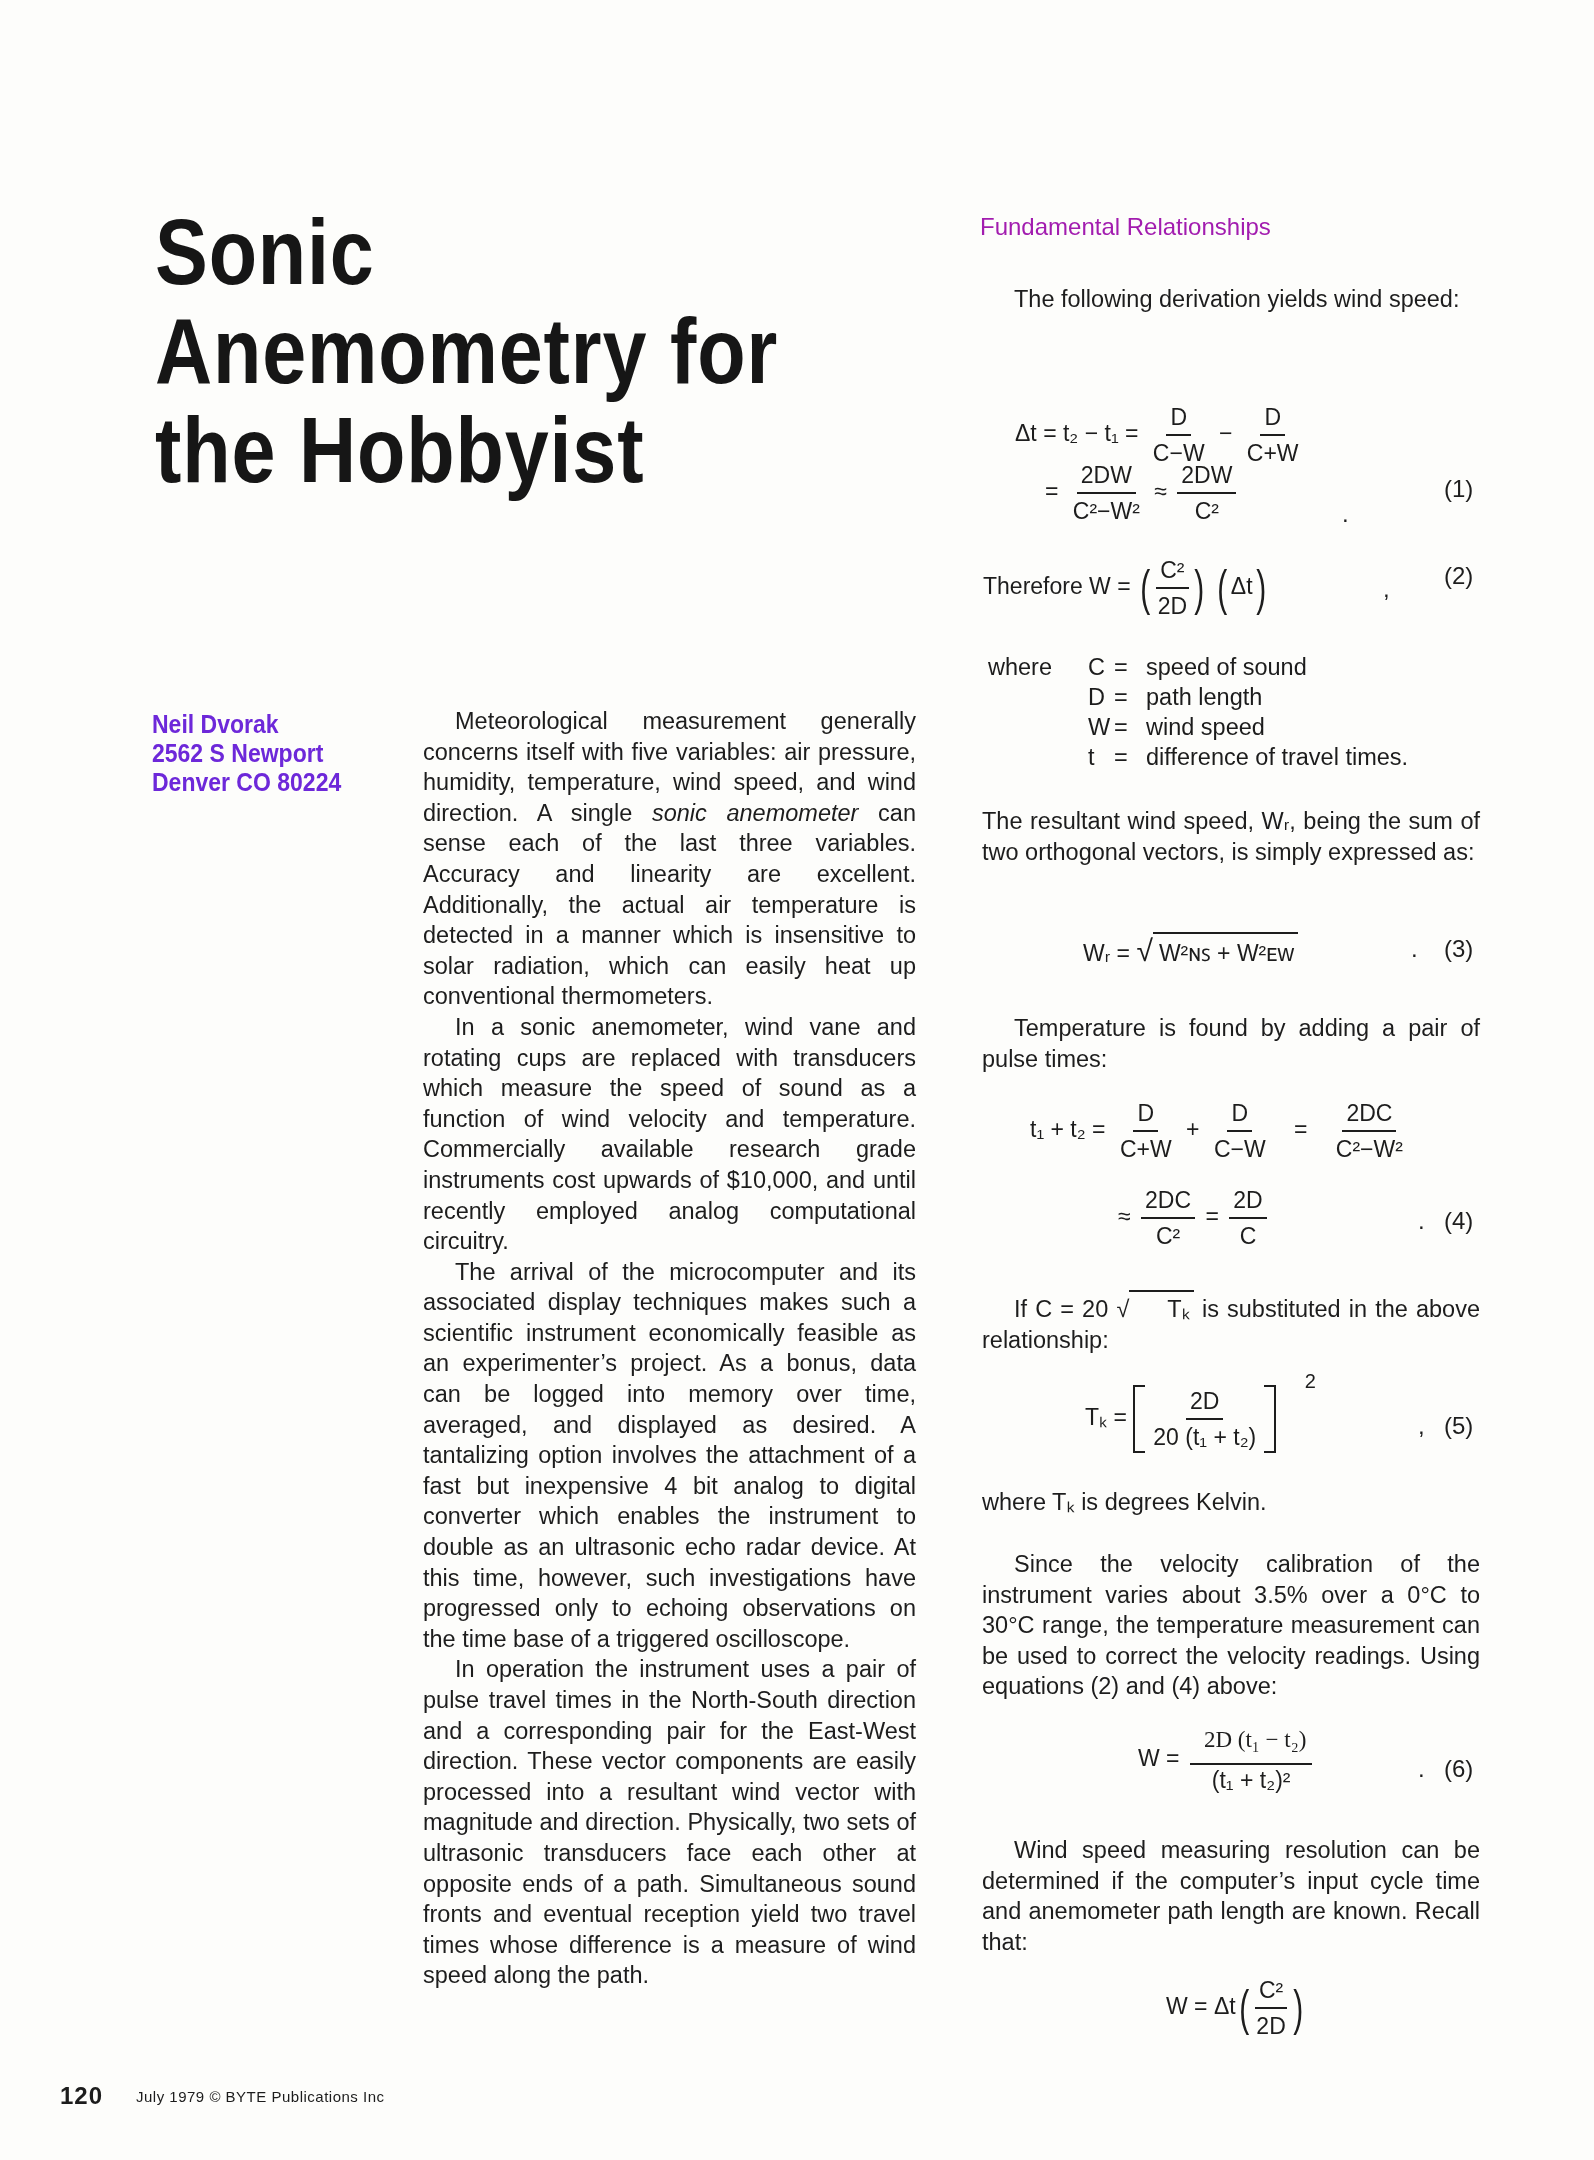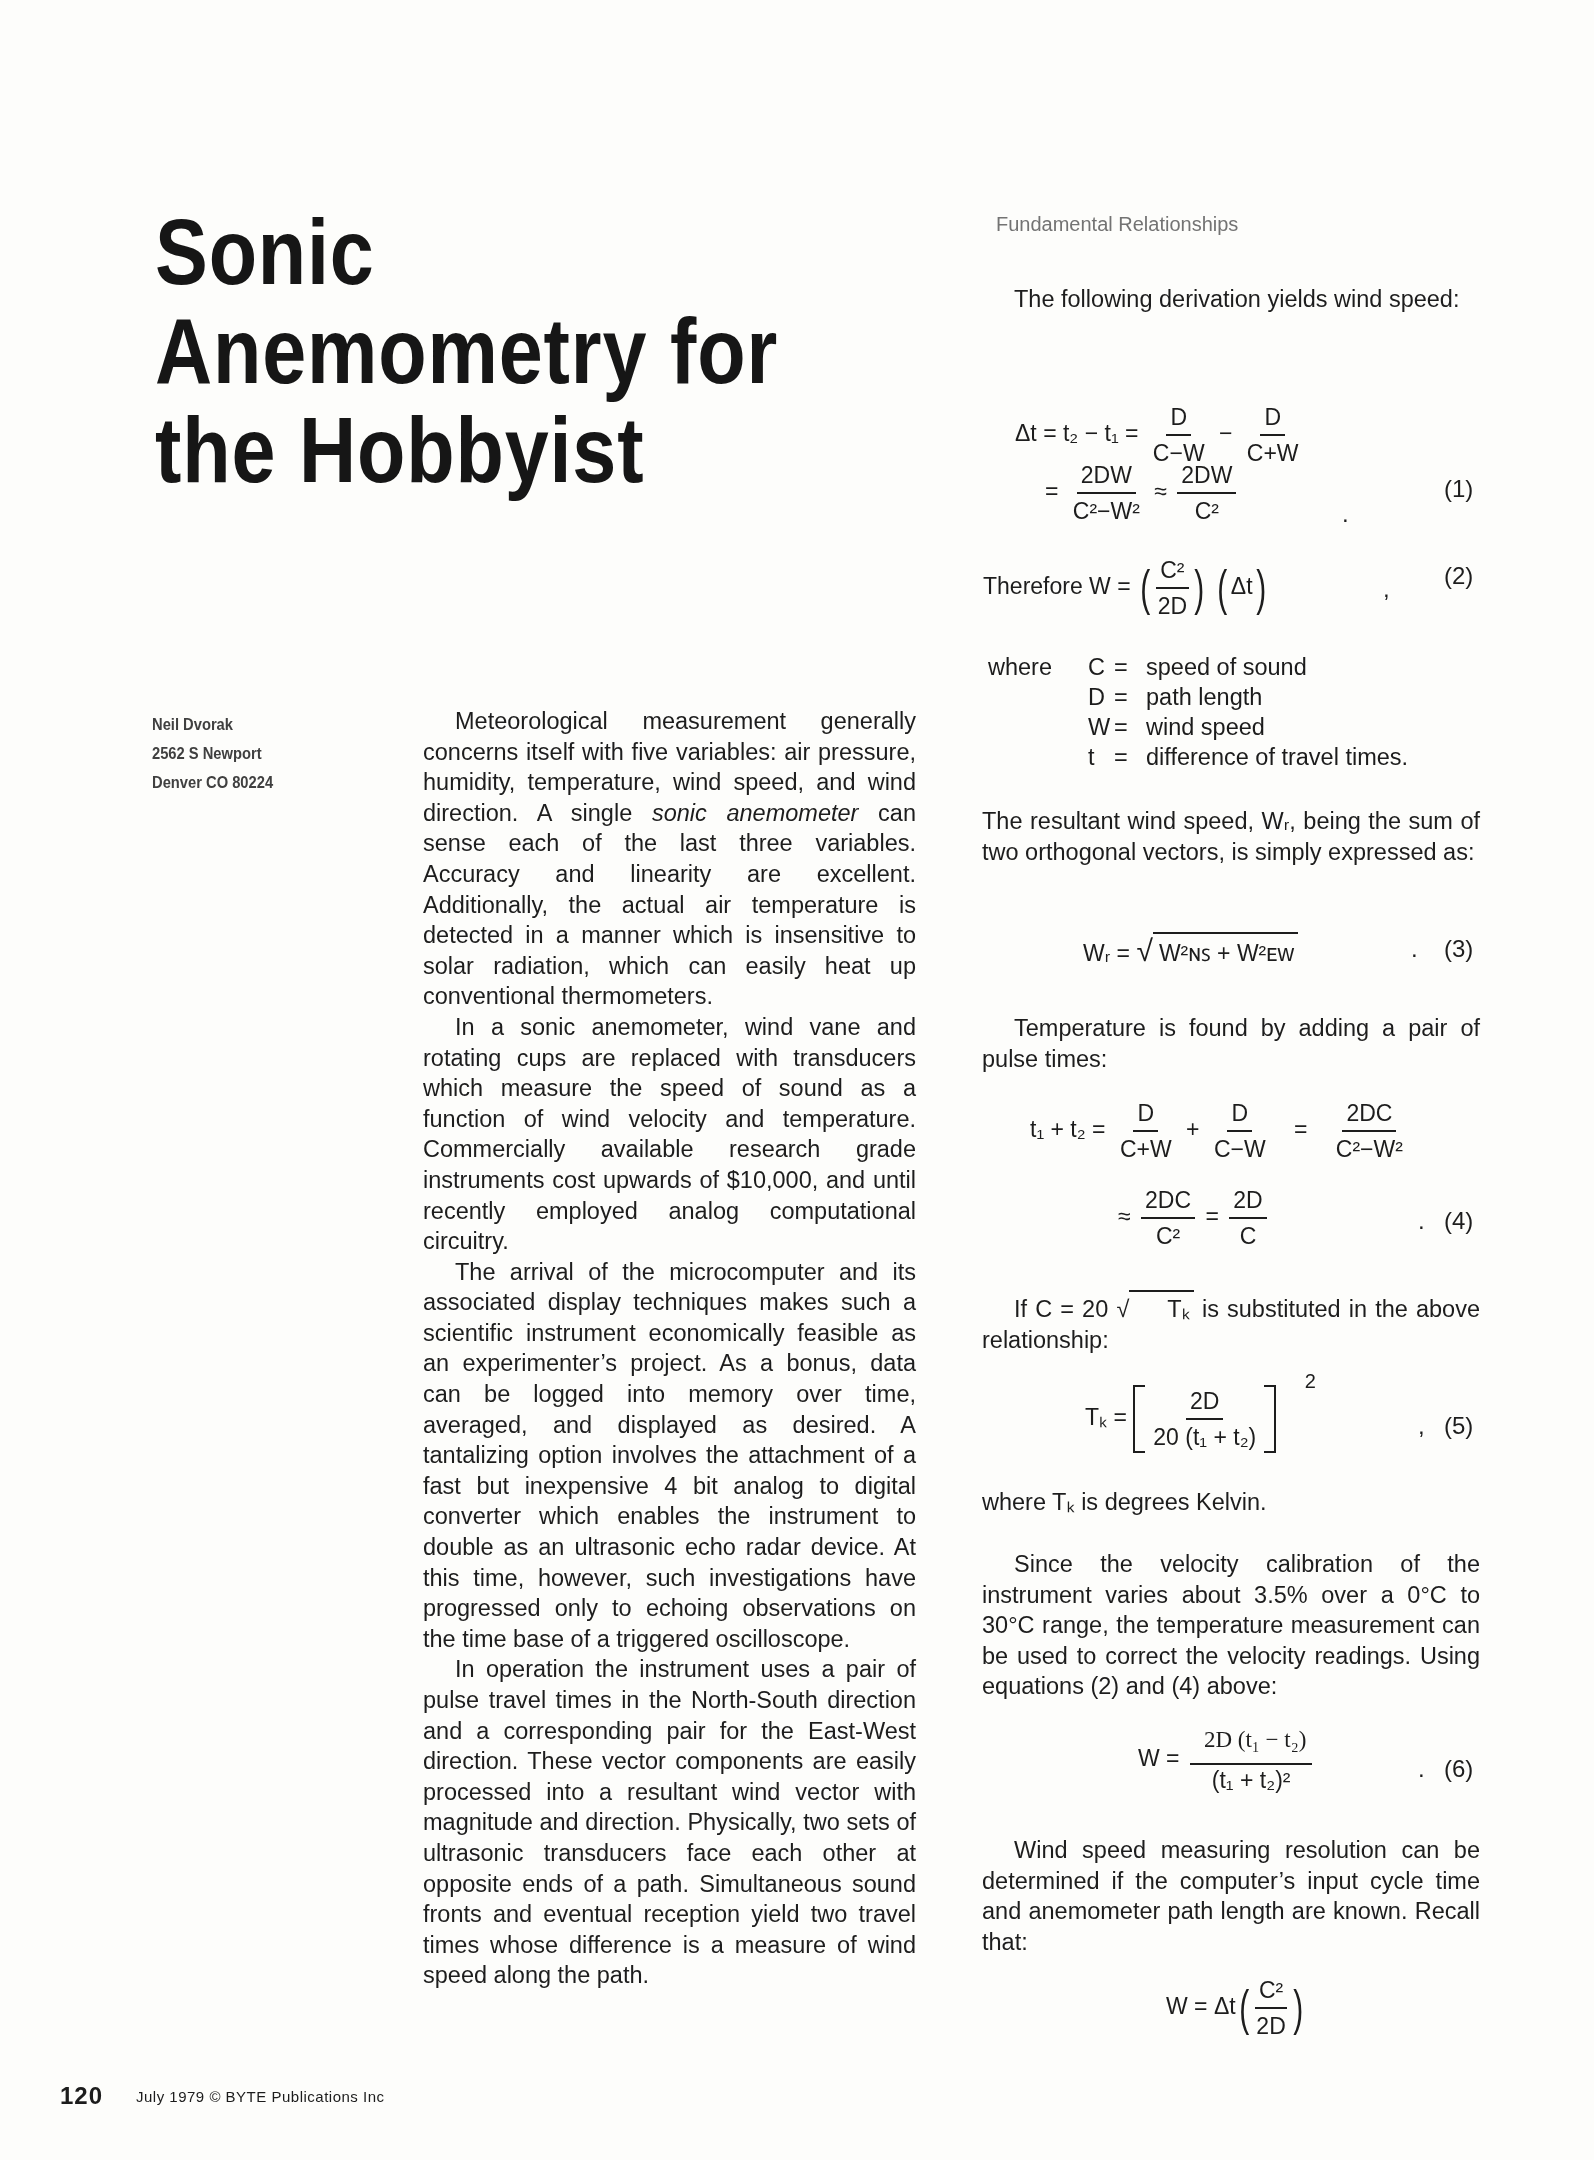--- a/index.html
+++ b/index.html
@@ -21,7 +21,7 @@
   .col p.ind { text-indent:32px; }
   .left-col { left:423px; top:706px; width:493px; }
   .right-col { left:982px; width:498px; }
-  .heading { font-size:20px; left:980px; top:213px; color:#737373;margin-left:16px; }
+  .heading { font-size:24px; left:980px; top:213px; color:#a21caf; }
   .eq { position:absolute; font-size:23px; color:#1d1d1d; white-space:nowrap; }
   .eqnum { position:absolute; font-size:24px; color:#1d1d1d; }
   .frac { display:inline-flex; flex-direction:column; align-items:center; vertical-align:middle; margin:0 4px; }

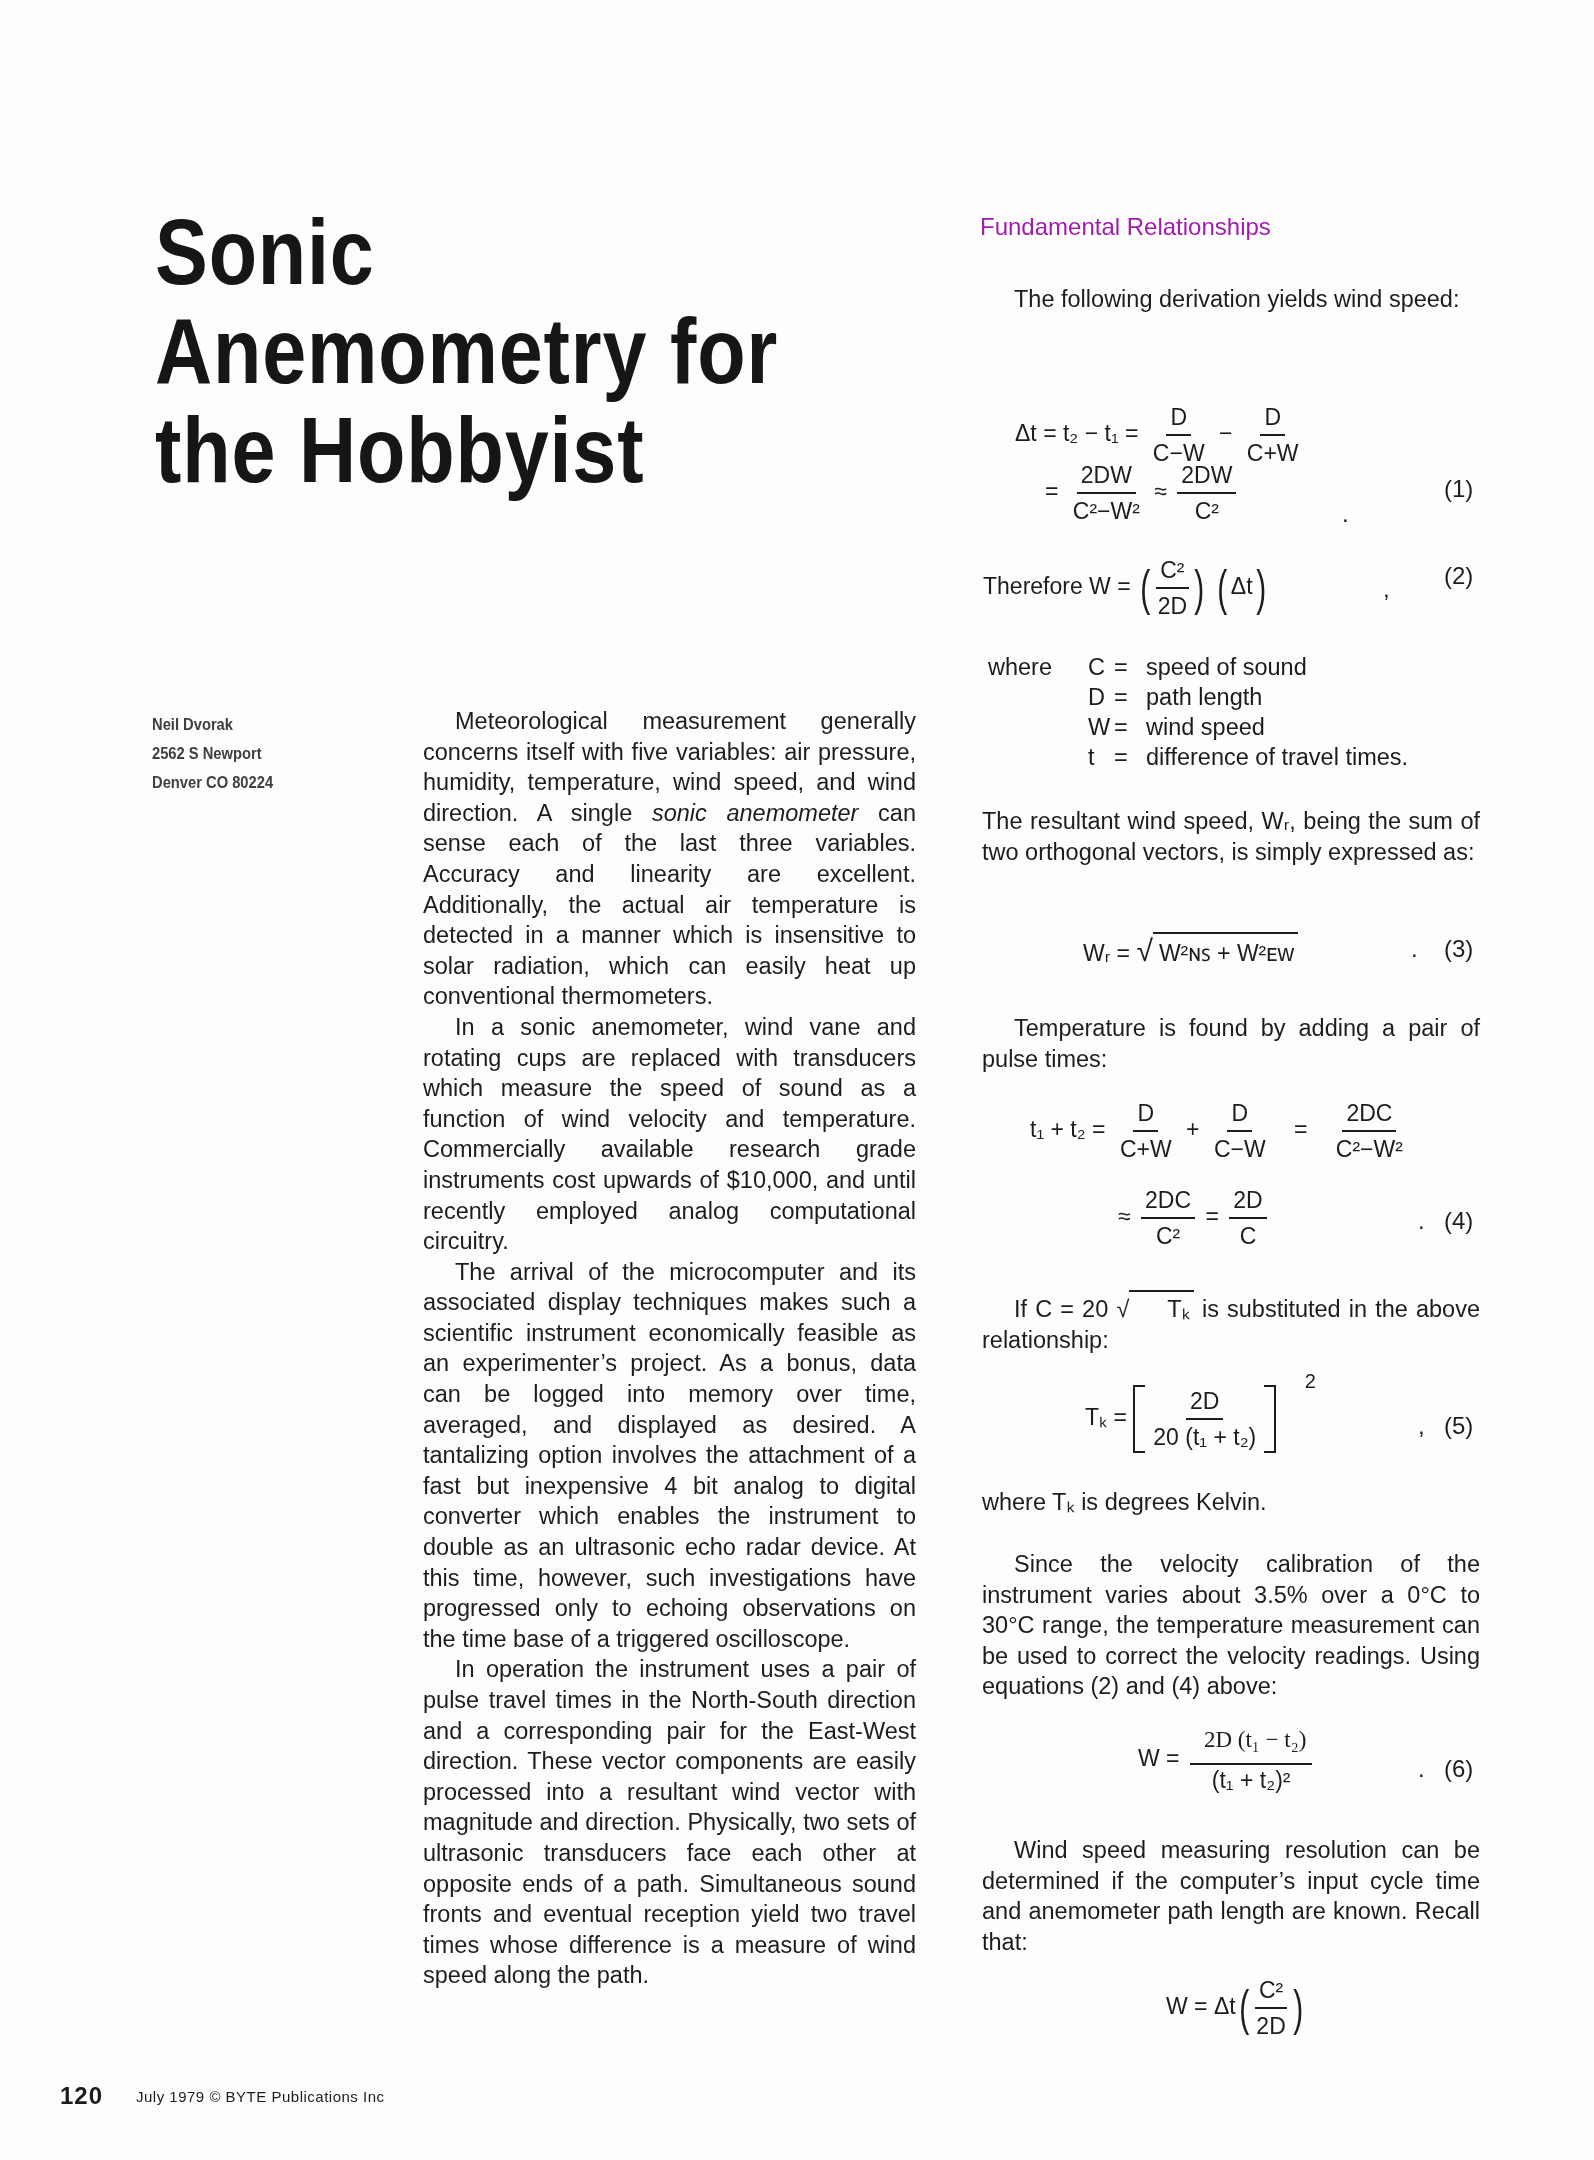--- a/index.html
+++ b/index.html
@@ -14,7 +14,7 @@
     line-height:1; white-space:nowrap; color:#161616;
     transform-origin:left top; transform:scaleX(0.86); letter-spacing:1px;
   }
-  .author { left:152px; top:710px; font-weight:bold; font-size:16px; line-height:29px; color:#404040; }
+  .author { left:152px; top:710px; font-weight:bold; font-size:25px; line-height:29px; color:#6d28d9; }
   .author div { transform:scaleX(0.92); transform-origin:left; white-space:nowrap; }
   .col { font-size:23.5px; line-height:30.6px; color:#1d1d1d; text-align:justify; }
   .col p { margin:0; text-indent:0; }

